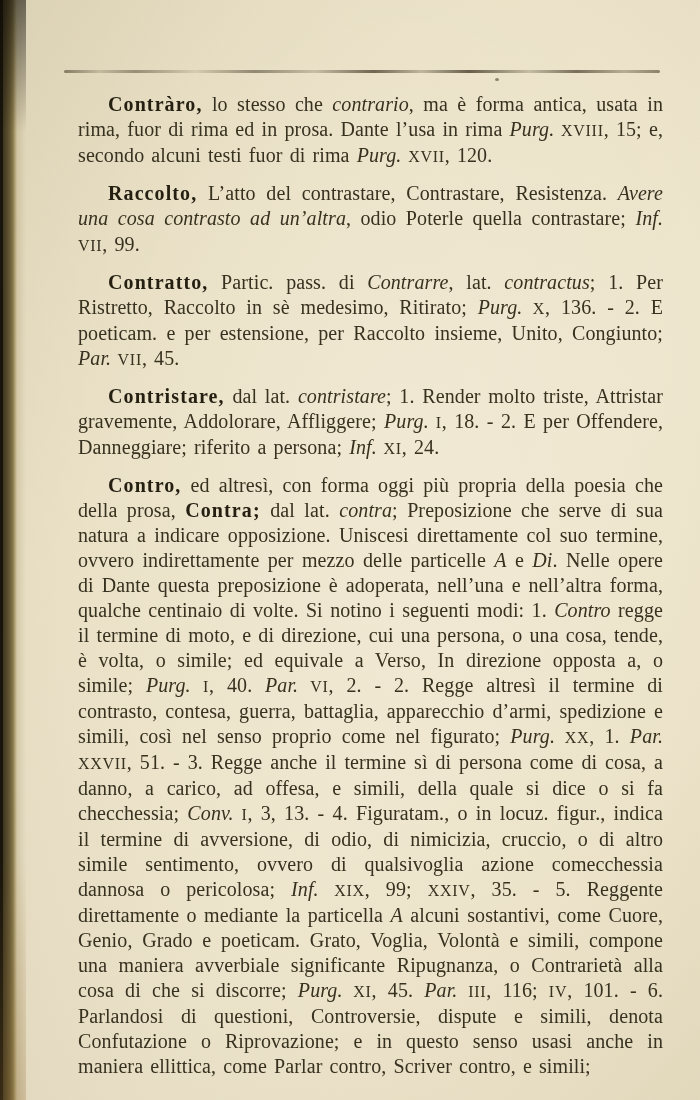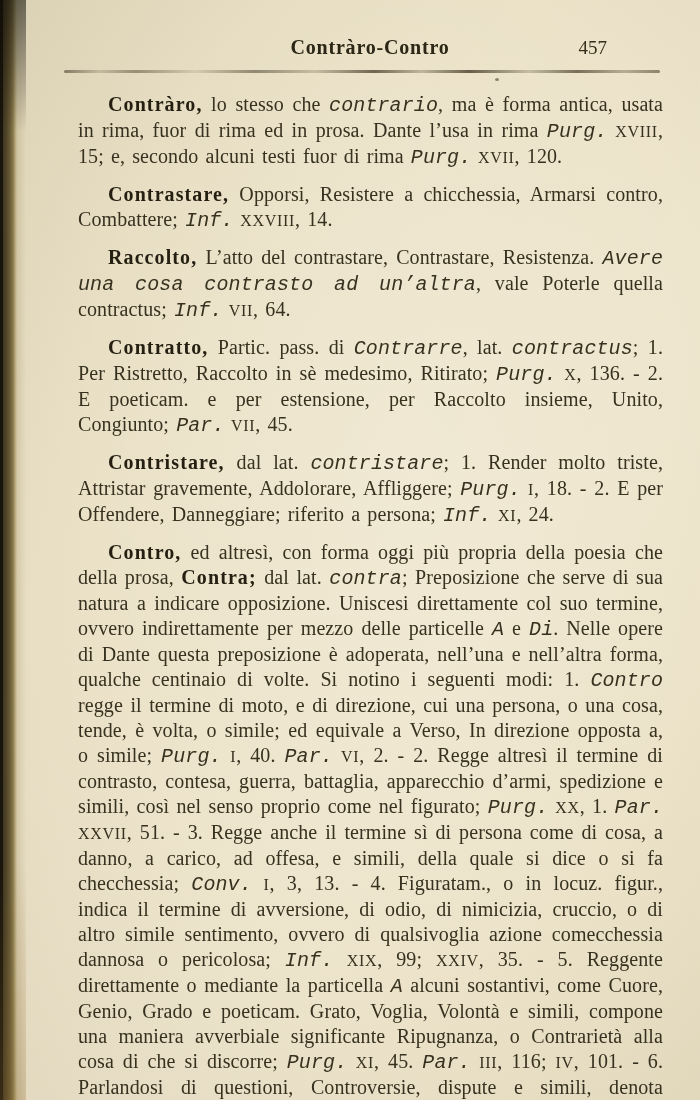--- a/index.html
+++ b/index.html
@@ -118,10 +118,6 @@
   <div class="binding"></div>
   <div class="page-vignette"></div>
 
-  <div class="page-header">
-    <div class="running-head">Contràro-Contro</div>
-    <div class="page-number">457</div>
-  </div>
 
   <div class="header-rule"></div>
   <div class="speck" style="left:495px; top:78px;"></div>

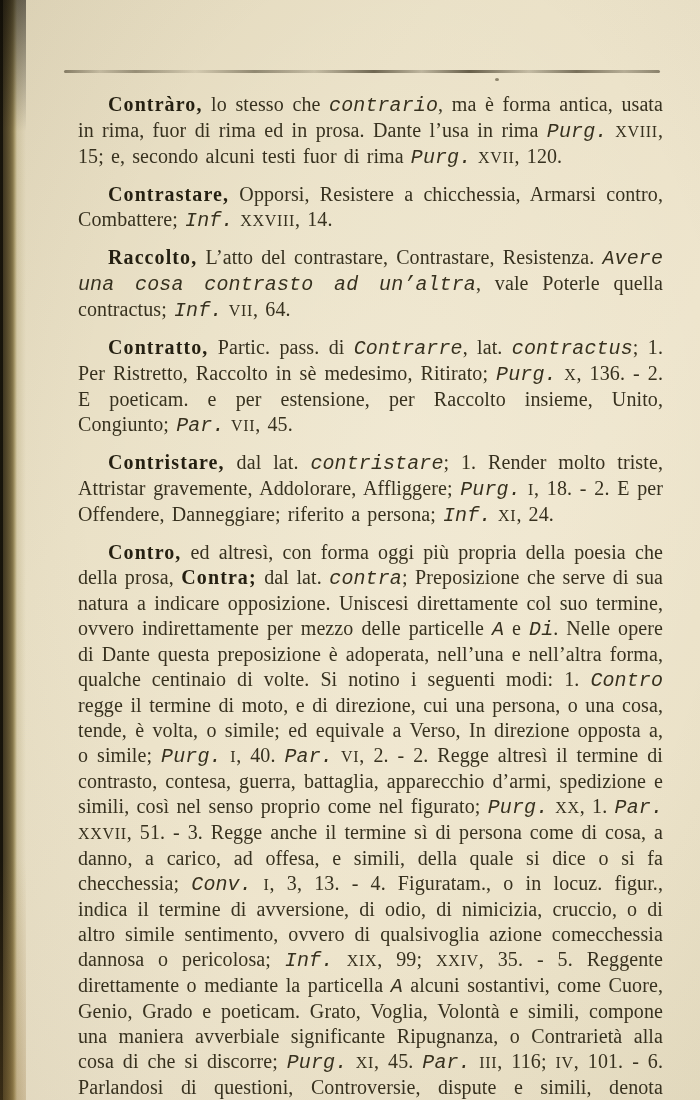--- a/index.html
+++ b/index.html
@@ -104,7 +104,6 @@
   }
   .seg-italic {
     font-style: italic;
-    font-family: Liberation Mono, monospace;
   }
   .seg-sc {
     font-size: 0.8em;

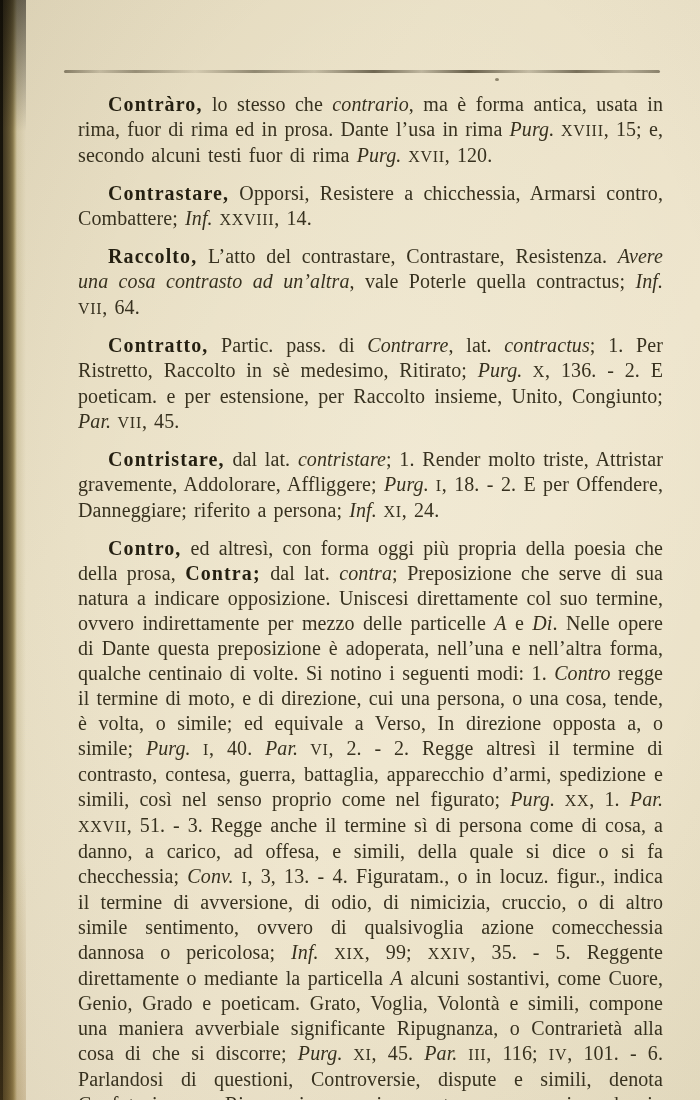--- a/index.html
+++ b/index.html
@@ -123,7 +123,6 @@
 
   <div class="entries">
       <p class="entry"><span class="seg-bold">Contràro,</span><span class="seg-normal"> lo stesso che </span><span class="seg-italic">contrario</span><span class="seg-normal">, ma è forma antica, usata in rima, fuor di rima ed in prosa. Dante l’usa in rima </span><span class="seg-italic">Purg.</span><span class="seg-sc"> XVIII</span><span class="seg-normal">, 15; e, secondo alcuni testi fuor di rima </span><span class="seg-italic">Purg.</span><span class="seg-sc"> XVII</span><span class="seg-normal">, 120.</span></p>
-      <p class="entry"><span class="seg-bold">Contrastare,</span><span class="seg-normal"> Opporsi, Resistere a chicchessia, Armarsi contro, Combattere; </span><span class="seg-italic">Inf.</span><span class="seg-sc"> XXVIII</span><span class="seg-normal">, 14.</span></p>
       <p class="entry"><span class="seg-bold">Raccolto,</span><span class="seg-normal"> L’atto del contrastare, Contrastare, Resistenza. </span><span class="seg-italic">Avere una cosa contrasto ad un’altra</span><span class="seg-normal">, vale Poterle quella contractus; </span><span class="seg-italic">Inf.</span><span class="seg-sc"> VII</span><span class="seg-normal">, 64.</span></p>
       <p class="entry"><span class="seg-bold">Contratto,</span><span class="seg-normal"> Partic. pass. di </span><span class="seg-italic">Contrarre</span><span class="seg-normal">, lat. </span><span class="seg-italic">contractus</span><span class="seg-normal">; 1. Per Ristretto, Raccolto in sè medesimo, Ritirato; </span><span class="seg-italic">Purg.</span><span class="seg-sc"> X</span><span class="seg-normal">, 136. - 2. E poeticam. e per estensione, per Raccolto insieme, Unito, Congiunto; </span><span class="seg-italic">Par.</span><span class="seg-sc"> VII</span><span class="seg-normal">, 45.</span></p>
       <p class="entry"><span class="seg-bold">Contristare,</span><span class="seg-normal"> dal lat. </span><span class="seg-italic">contristare</span><span class="seg-normal">; 1. Render molto triste, Attristar gravemente, Addolorare, Affliggere; </span><span class="seg-italic">Purg.</span><span class="seg-sc"> I</span><span class="seg-normal">, 18. - 2. E per Offendere, Danneggiare; riferito a persona; </span><span class="seg-italic">Inf.</span><span class="seg-sc"> XI</span><span class="seg-normal">, 24.</span></p>

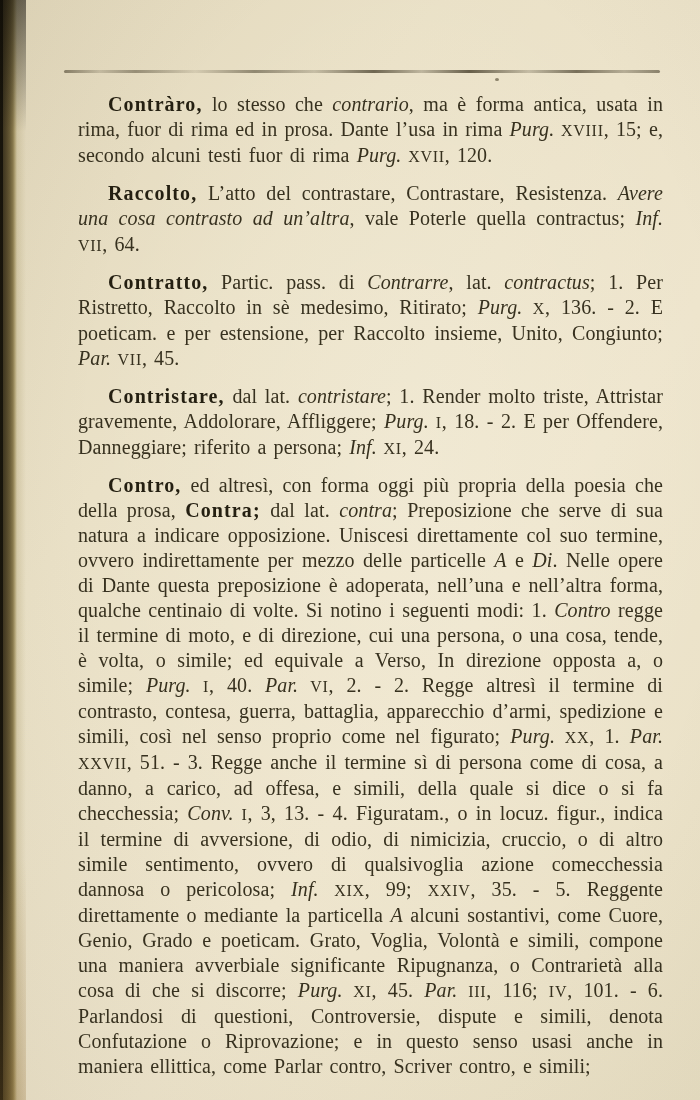--- a/index.html
+++ b/index.html
@@ -123,7 +123,7 @@
 
   <div class="entries">
       <p class="entry"><span class="seg-bold">Contràro,</span><span class="seg-normal"> lo stesso che </span><span class="seg-italic">contrario</span><span class="seg-normal">, ma è forma antica, usata in rima, fuor di rima ed in prosa. Dante l’usa in rima </span><span class="seg-italic">Purg.</span><span class="seg-sc"> XVIII</span><span class="seg-normal">, 15; e, secondo alcuni testi fuor di rima </span><span class="seg-italic">Purg.</span><span class="seg-sc"> XVII</span><span class="seg-normal">, 120.</span></p>
-      <p class="entry"><span class="seg-bold">Raccolto,</span><span class="seg-normal"> L’atto del contrastare, Contrastare, Resistenza. </span><span class="seg-italic">Avere una cosa contrasto ad un’altra</span><span class="seg-normal">, vale Poterle quella contractus; </span><span class="seg-italic">Inf.</span><span class="seg-sc"> VII</span><span class="seg-normal">, 64.</span></p>
+      <p class="entry"><span class="seg-bold">Raccolto,</span><span class="seg-normal"> L’atto del contrastare, Contrastare, Resistenza. </span><span class="seg-italic">Avere una cosa contrasto ad un’altra</span><span class="seg-normal">, odio Poterle quella contrastare; </span><span class="seg-italic">Inf.</span><span class="seg-sc"> VII</span><span class="seg-normal">, 64.</span></p>
       <p class="entry"><span class="seg-bold">Contratto,</span><span class="seg-normal"> Partic. pass. di </span><span class="seg-italic">Contrarre</span><span class="seg-normal">, lat. </span><span class="seg-italic">contractus</span><span class="seg-normal">; 1. Per Ristretto, Raccolto in sè medesimo, Ritirato; </span><span class="seg-italic">Purg.</span><span class="seg-sc"> X</span><span class="seg-normal">, 136. - 2. E poeticam. e per estensione, per Raccolto insieme, Unito, Congiunto; </span><span class="seg-italic">Par.</span><span class="seg-sc"> VII</span><span class="seg-normal">, 45.</span></p>
       <p class="entry"><span class="seg-bold">Contristare,</span><span class="seg-normal"> dal lat. </span><span class="seg-italic">contristare</span><span class="seg-normal">; 1. Render molto triste, Attristar gravemente, Addolorare, Affliggere; </span><span class="seg-italic">Purg.</span><span class="seg-sc"> I</span><span class="seg-normal">, 18. - 2. E per Offendere, Danneggiare; riferito a persona; </span><span class="seg-italic">Inf.</span><span class="seg-sc"> XI</span><span class="seg-normal">, 24.</span></p>
       <p class="entry"><span class="seg-bold">Contro,</span><span class="seg-normal"> ed altresì, con forma oggi più propria della poesia che della prosa, </span><span class="seg-bold">Contra;</span><span class="seg-normal"> dal lat. </span><span class="seg-italic">contra</span><span class="seg-normal">; Preposizione che serve di sua natura a indicare opposizione. Uniscesi direttamente col suo termine, ovvero indirettamente per mezzo delle particelle </span><span class="seg-italic">A</span><span class="seg-normal"> e </span><span class="seg-italic">Di</span><span class="seg-normal">. Nelle opere di Dante questa preposizione è adoperata, nell’una e nell’altra forma, qualche centinaio di volte. Si notino i seguenti modi: 1. </span><span class="seg-italic">Contro</span><span class="seg-normal"> regge il termine di moto, e di direzione, cui una persona, o una cosa, tende, è volta, o simile; ed equivale a Verso, In direzione opposta a, o simile; </span><span class="seg-italic">Purg.</span><span class="seg-sc"> I</span><span class="seg-normal">, 40. </span><span class="seg-italic">Par.</span><span class="seg-sc"> VI</span><span class="seg-normal">, 2. - 2. Regge altresì il termine di contrasto, contesa, guerra, battaglia, apparecchio d’armi, spedizione e simili, così nel senso proprio come nel figurato; </span><span class="seg-italic">Purg.</span><span class="seg-sc"> XX</span><span class="seg-normal">, 1. </span><span class="seg-italic">Par.</span><span class="seg-sc"> XXVII</span><span class="seg-normal">, 51. - 3. Regge anche il termine sì di persona come di cosa, a danno, a carico, ad offesa, e simili, della quale si dice o si fa checchessia; </span><span class="seg-italic">Conv.</span><span class="seg-sc"> I</span><span class="seg-normal">, 3, 13. - 4. Figuratam., o in locuz. figur., indica il termine di avversione, di odio, di nimicizia, cruccio, o di altro simile sentimento, ovvero di qualsivoglia azione comecchessia dannosa o pericolosa; </span><span class="seg-italic">Inf.</span><span class="seg-sc"> XIX</span><span class="seg-normal">, 99; </span><span class="seg-sc">XXIV</span><span class="seg-normal">, 35. - 5. Reggente direttamente o mediante la particella </span><span class="seg-italic">A</span><span class="seg-normal"> alcuni sostantivi, come Cuore, Genio, Grado e poeticam. Grato, Voglia, Volontà e simili, compone una maniera avverbiale significante Ripugnanza, o Contrarietà alla cosa di che si discorre; </span><span class="seg-italic">Purg.</span><span class="seg-sc"> XI</span><span class="seg-normal">, 45. </span><span class="seg-italic">Par.</span><span class="seg-sc"> III</span><span class="seg-normal">, 116; </span><span class="seg-sc">IV</span><span class="seg-normal">, 101. - 6. Parlandosi di questioni, Controversie, dispute e simili, denota Confutazione o Riprovazione; e in questo senso usasi anche in maniera ellittica, come Parlar contro, Scriver contro, e simili; </span></p>

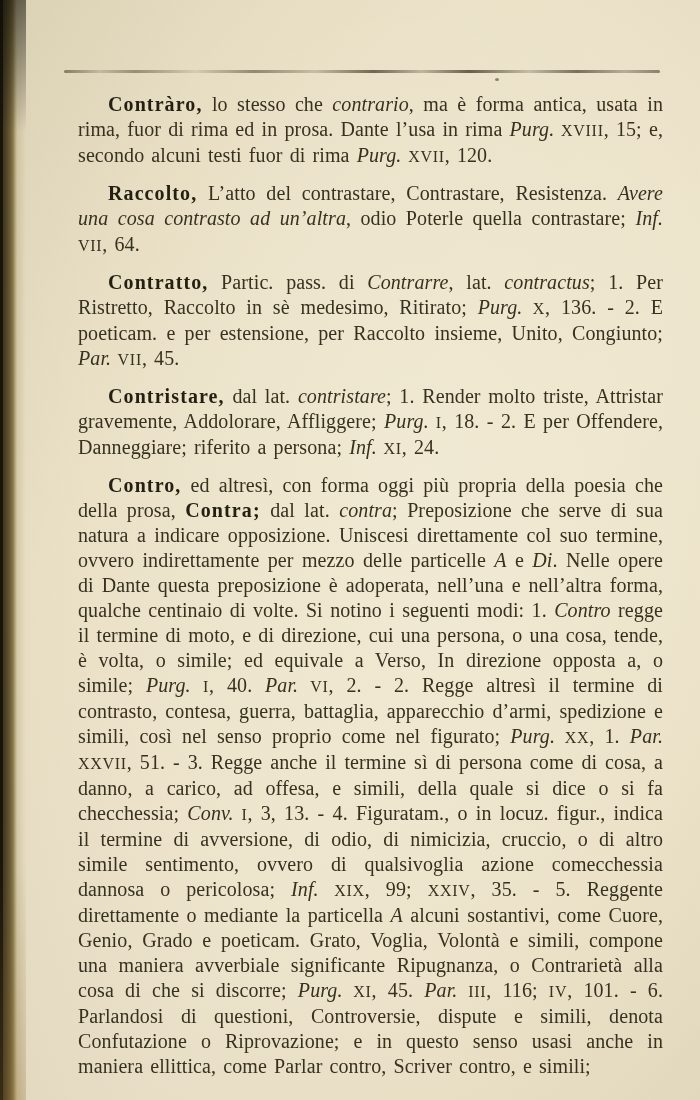--- a/index.html
+++ b/index.html
@@ -123,7 +123,7 @@
 
   <div class="entries">
       <p class="entry"><span class="seg-bold">Contràro,</span><span class="seg-normal"> lo stesso che </span><span class="seg-italic">contrario</span><span class="seg-normal">, ma è forma antica, usata in rima, fuor di rima ed in prosa. Dante l’usa in rima </span><span class="seg-italic">Purg.</span><span class="seg-sc"> XVIII</span><span class="seg-normal">, 15; e, secondo alcuni testi fuor di rima </span><span class="seg-italic">Purg.</span><span class="seg-sc"> XVII</span><span class="seg-normal">, 120.</span></p>
-      <p class="entry"><span class="seg-bold">Raccolto,</span><span class="seg-normal"> L’atto del contrastare, Contrastare, Resistenza. </span><span class="seg-italic">Avere una cosa contrasto ad un’altra</span><span class="seg-normal">, odio Poterle quella contrastare; </span><span class="seg-italic">Inf.</span><span class="seg-sc"> VII</span><span class="seg-normal">, 64.</span></p>
+      <p class="entry"><span class="seg-bold">Raccolto,</span><span class="seg-normal"> L’atto del contrastare, Contrastare, Resistenza. </span><span class="seg-italic">Avere una cosa contrasto ad un’altra</span><span class="seg-normal">, odio Poterle quella contrastare; </span><span class="seg-italic">Inf.</span><span class="seg-sc"> VII</span><span class="seg-normal">, 99.</span></p>
       <p class="entry"><span class="seg-bold">Contratto,</span><span class="seg-normal"> Partic. pass. di </span><span class="seg-italic">Contrarre</span><span class="seg-normal">, lat. </span><span class="seg-italic">contractus</span><span class="seg-normal">; 1. Per Ristretto, Raccolto in sè medesimo, Ritirato; </span><span class="seg-italic">Purg.</span><span class="seg-sc"> X</span><span class="seg-normal">, 136. - 2. E poeticam. e per estensione, per Raccolto insieme, Unito, Congiunto; </span><span class="seg-italic">Par.</span><span class="seg-sc"> VII</span><span class="seg-normal">, 45.</span></p>
       <p class="entry"><span class="seg-bold">Contristare,</span><span class="seg-normal"> dal lat. </span><span class="seg-italic">contristare</span><span class="seg-normal">; 1. Render molto triste, Attristar gravemente, Addolorare, Affliggere; </span><span class="seg-italic">Purg.</span><span class="seg-sc"> I</span><span class="seg-normal">, 18. - 2. E per Offendere, Danneggiare; riferito a persona; </span><span class="seg-italic">Inf.</span><span class="seg-sc"> XI</span><span class="seg-normal">, 24.</span></p>
       <p class="entry"><span class="seg-bold">Contro,</span><span class="seg-normal"> ed altresì, con forma oggi più propria della poesia che della prosa, </span><span class="seg-bold">Contra;</span><span class="seg-normal"> dal lat. </span><span class="seg-italic">contra</span><span class="seg-normal">; Preposizione che serve di sua natura a indicare opposizione. Uniscesi direttamente col suo termine, ovvero indirettamente per mezzo delle particelle </span><span class="seg-italic">A</span><span class="seg-normal"> e </span><span class="seg-italic">Di</span><span class="seg-normal">. Nelle opere di Dante questa preposizione è adoperata, nell’una e nell’altra forma, qualche centinaio di volte. Si notino i seguenti modi: 1. </span><span class="seg-italic">Contro</span><span class="seg-normal"> regge il termine di moto, e di direzione, cui una persona, o una cosa, tende, è volta, o simile; ed equivale a Verso, In direzione opposta a, o simile; </span><span class="seg-italic">Purg.</span><span class="seg-sc"> I</span><span class="seg-normal">, 40. </span><span class="seg-italic">Par.</span><span class="seg-sc"> VI</span><span class="seg-normal">, 2. - 2. Regge altresì il termine di contrasto, contesa, guerra, battaglia, apparecchio d’armi, spedizione e simili, così nel senso proprio come nel figurato; </span><span class="seg-italic">Purg.</span><span class="seg-sc"> XX</span><span class="seg-normal">, 1. </span><span class="seg-italic">Par.</span><span class="seg-sc"> XXVII</span><span class="seg-normal">, 51. - 3. Regge anche il termine sì di persona come di cosa, a danno, a carico, ad offesa, e simili, della quale si dice o si fa checchessia; </span><span class="seg-italic">Conv.</span><span class="seg-sc"> I</span><span class="seg-normal">, 3, 13. - 4. Figuratam., o in locuz. figur., indica il termine di avversione, di odio, di nimicizia, cruccio, o di altro simile sentimento, ovvero di qualsivoglia azione comecchessia dannosa o pericolosa; </span><span class="seg-italic">Inf.</span><span class="seg-sc"> XIX</span><span class="seg-normal">, 99; </span><span class="seg-sc">XXIV</span><span class="seg-normal">, 35. - 5. Reggente direttamente o mediante la particella </span><span class="seg-italic">A</span><span class="seg-normal"> alcuni sostantivi, come Cuore, Genio, Grado e poeticam. Grato, Voglia, Volontà e simili, compone una maniera avverbiale significante Ripugnanza, o Contrarietà alla cosa di che si discorre; </span><span class="seg-italic">Purg.</span><span class="seg-sc"> XI</span><span class="seg-normal">, 45. </span><span class="seg-italic">Par.</span><span class="seg-sc"> III</span><span class="seg-normal">, 116; </span><span class="seg-sc">IV</span><span class="seg-normal">, 101. - 6. Parlandosi di questioni, Controversie, dispute e simili, denota Confutazione o Riprovazione; e in questo senso usasi anche in maniera ellittica, come Parlar contro, Scriver contro, e simili; </span></p>

